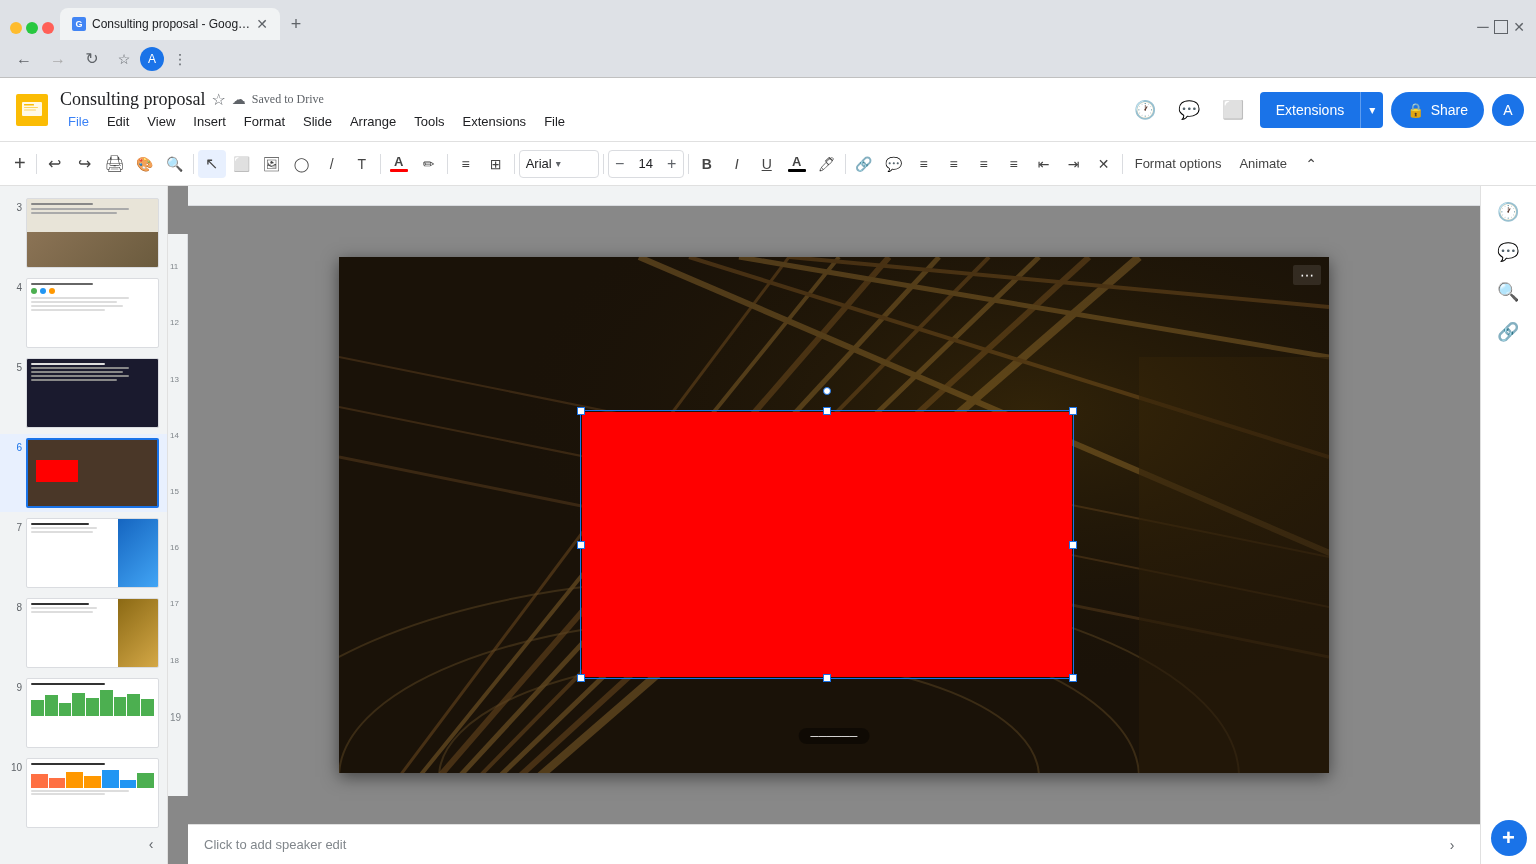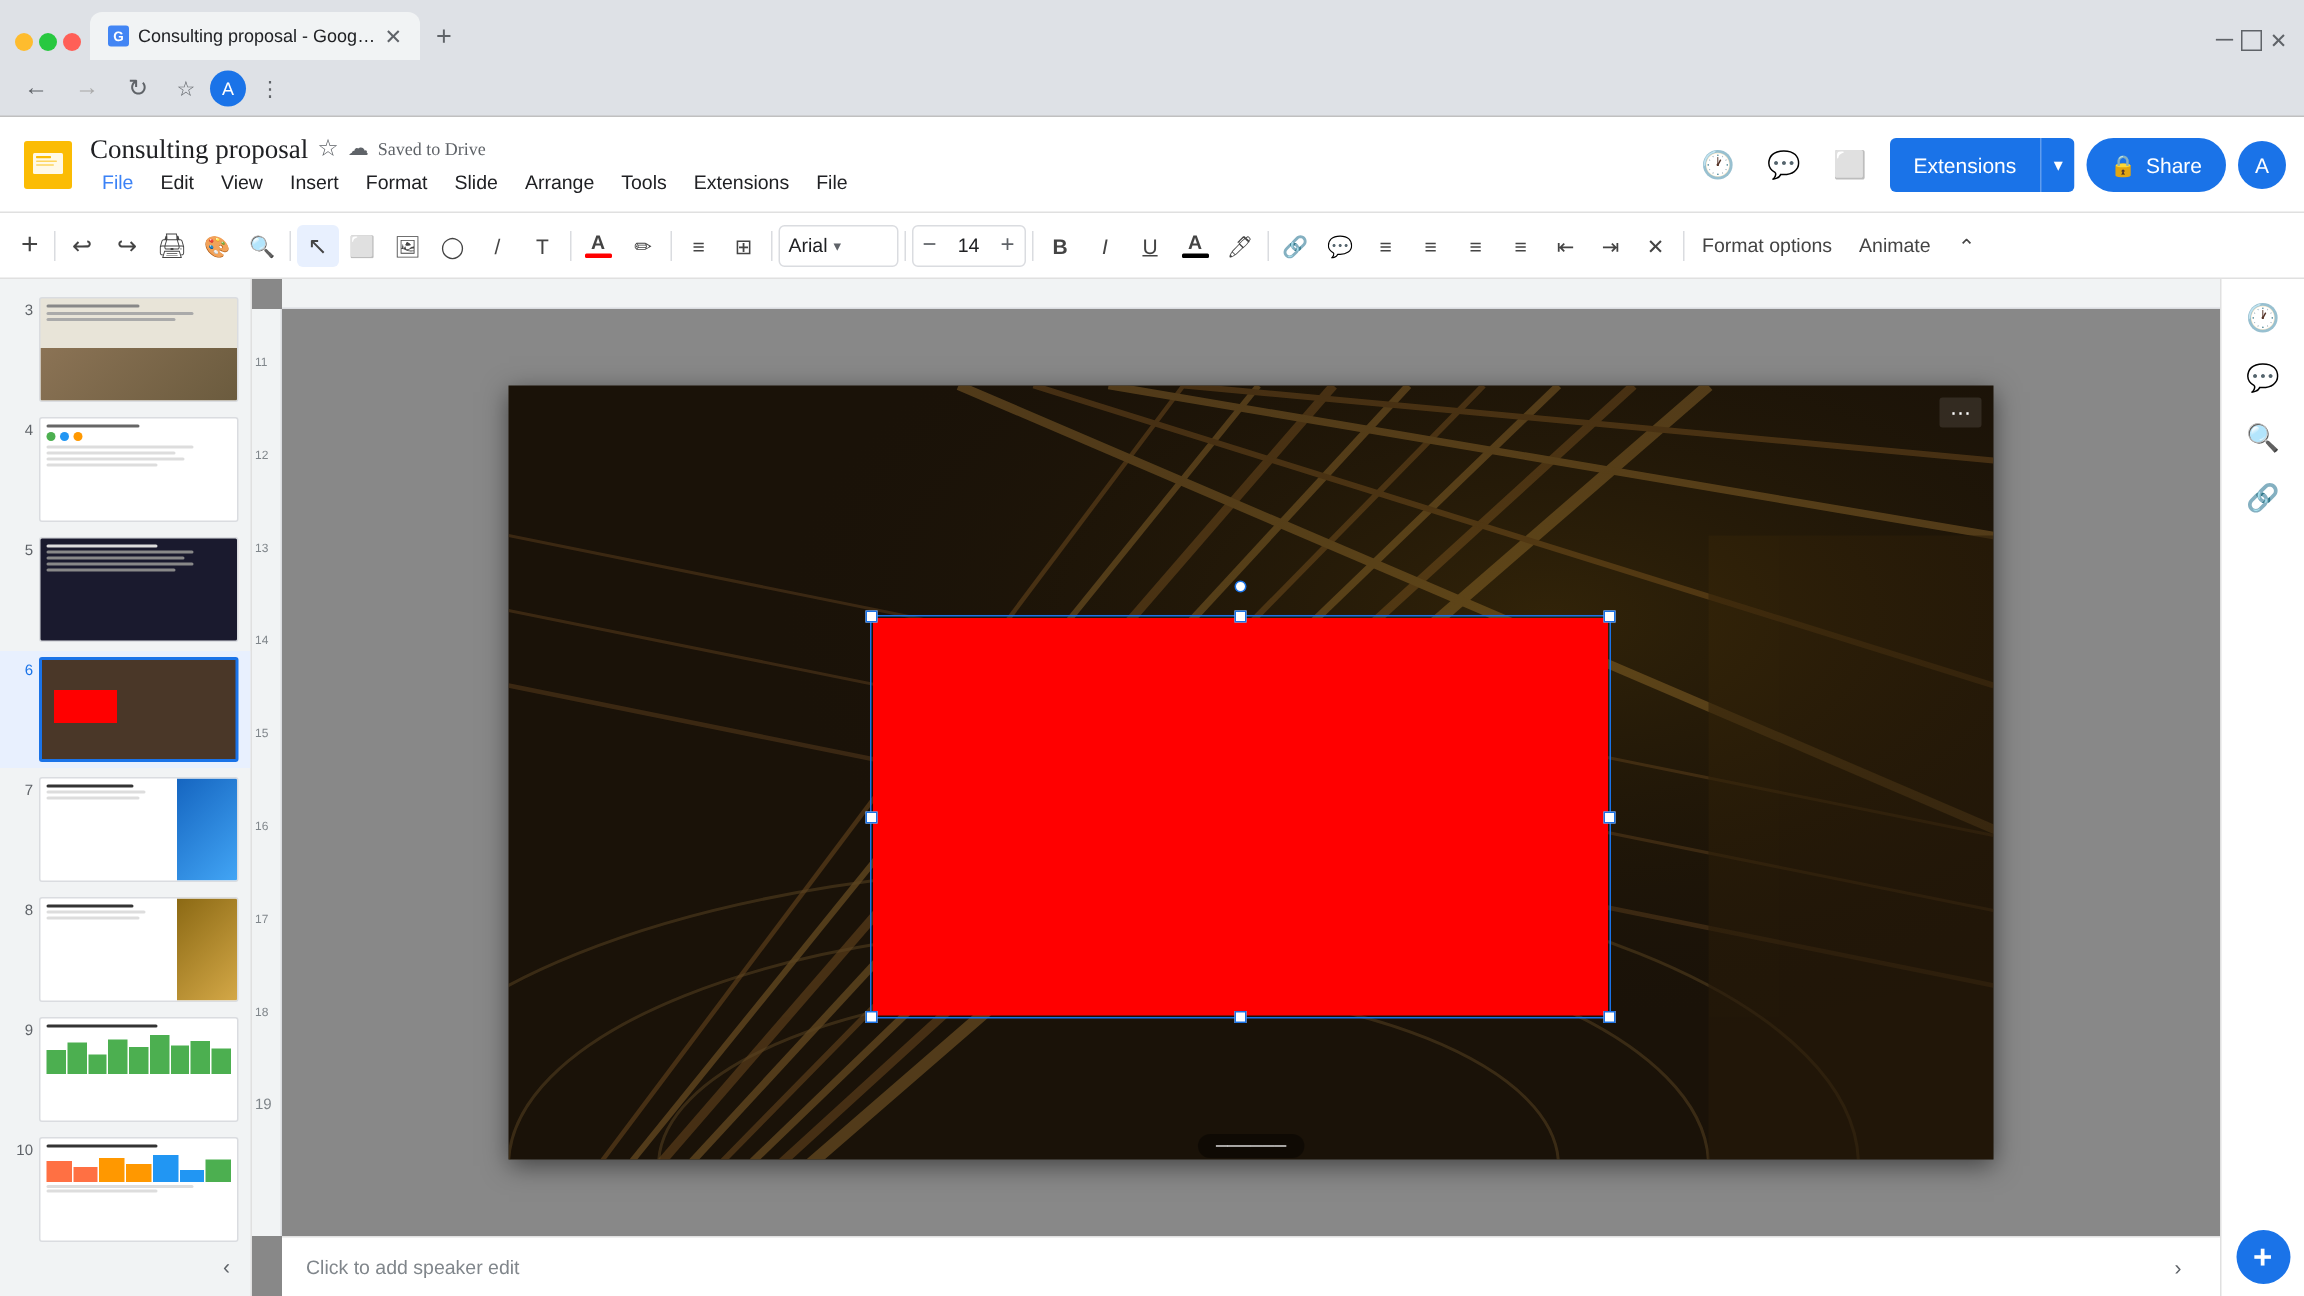--- a/index.html
+++ b/index.html
@@ -273,7 +273,7 @@
     <div style="position:absolute;bottom:8px;right:4px;width:24px;height:24px;display:flex;align-items:center;justify-content:center;cursor:pointer;color:#5f6368;font-size:14px;border-radius:4px;">‹</div>
   </div>
 
-  <div style="flex:1;background:#888;position:relative;display:flex;flex-direction:column;overflow:hidden;">
+  <div style="flex:1;background:#888;position:relative;display:flex;flex-direction:column;overflow:hidden;gap:28px;">
 
     <div style="height:20px;background:#f1f3f4;border-bottom:1px solid #dadce0;position:relative;overflow:hidden;margin-left:20px;">
       <div style="display:flex;align-items:flex-end;height:100%;padding:0 0 0 10px;">

